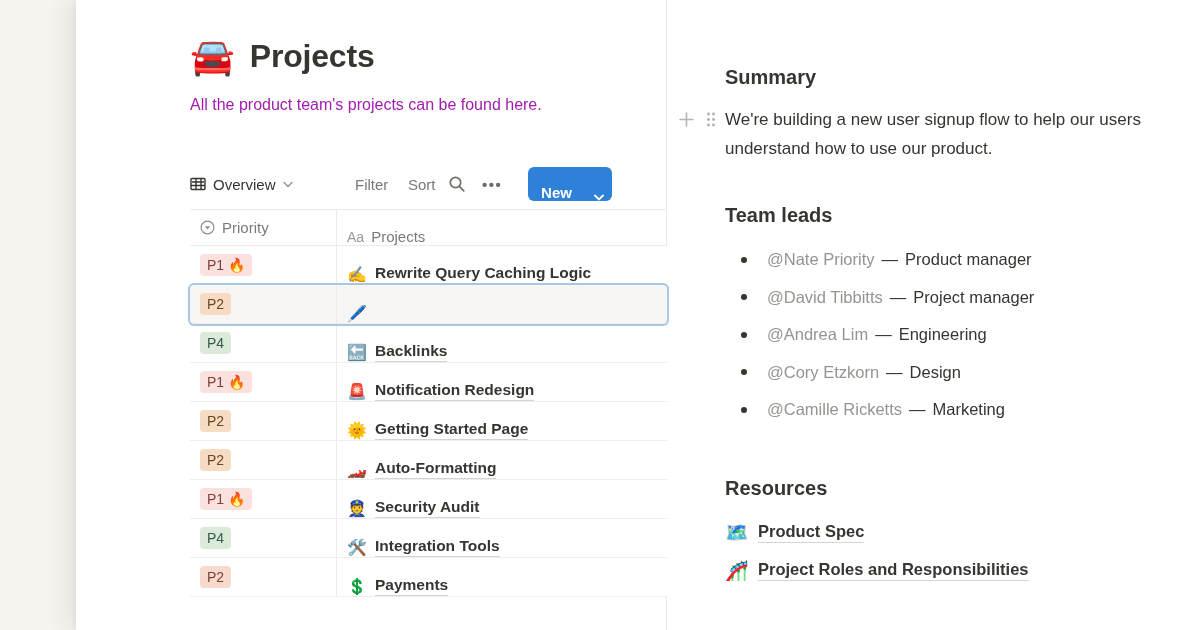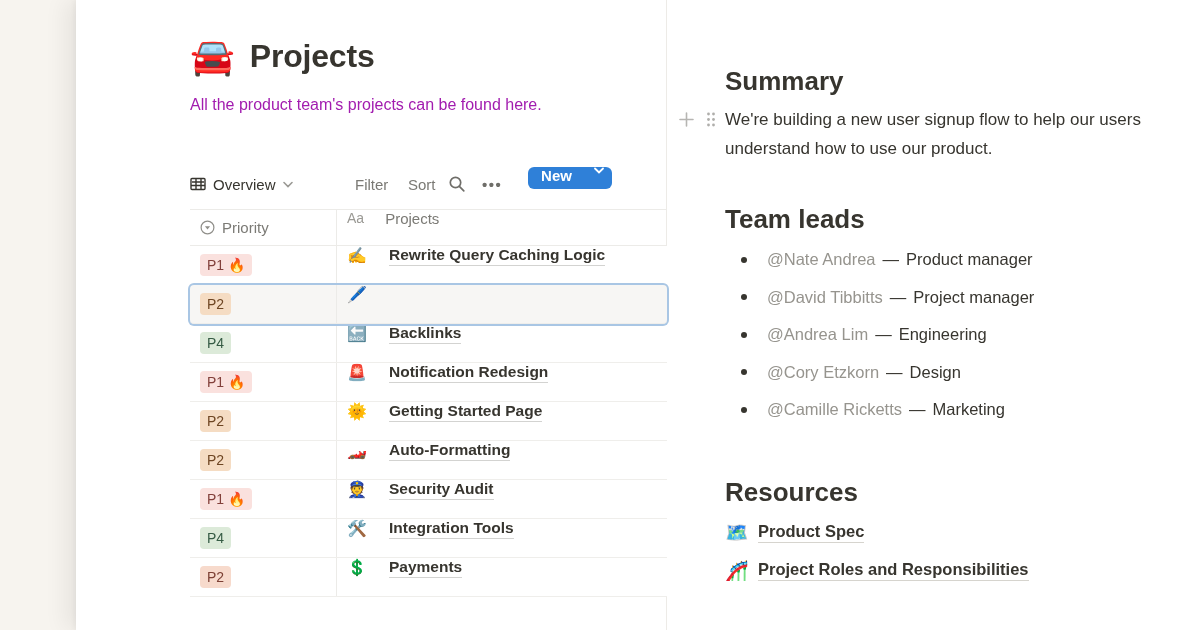--- a/index.html
+++ b/index.html
@@ -75,7 +75,7 @@
   }
   
   .right-panel { position:absolute; left:591px; top:0; width:533px; height:630px; background:#fff; }
-  .h2 { position:absolute; left:58px; font-size:26px; font-weight:700; color:#37352F; }
+  .h2 { position:absolute; left:58px; font-size:20px; font-weight:700; color:#37352F; }
   #h-summary { top:66px; }
   #h-team { top:204px; }
   #h-resources { top:477px; }

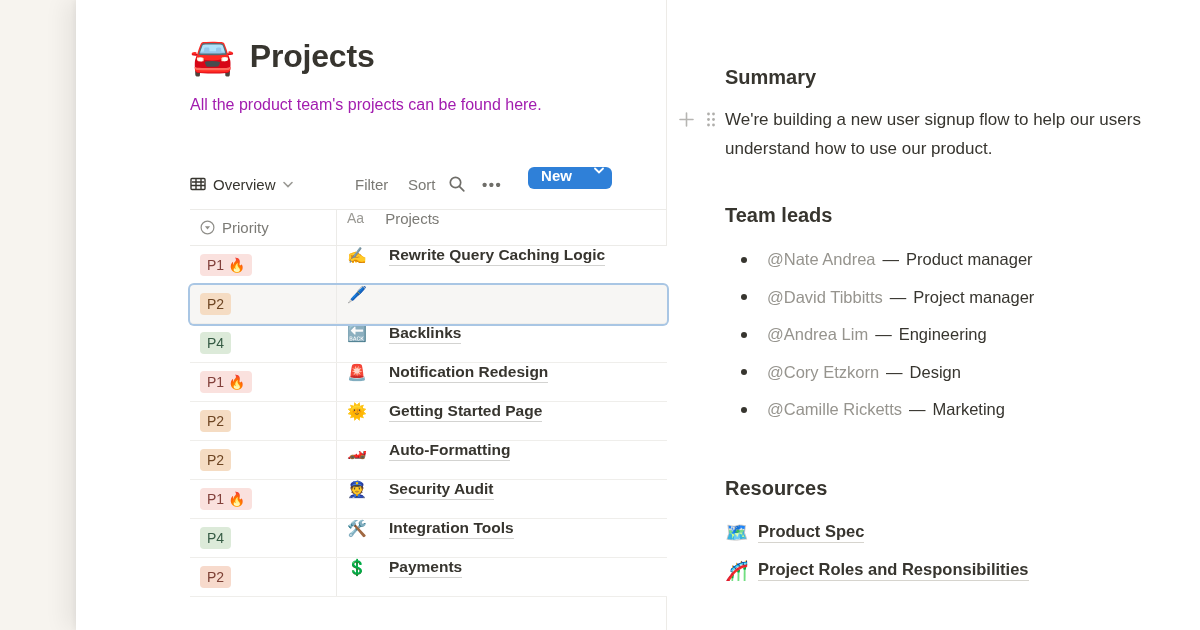--- a/index.html
+++ b/index.html
@@ -43,8 +43,8 @@
   #tb-search { left:372px; }
   #tb-more { left:406px; font-size:15px; color:#6F6E69; letter-spacing:1.5px; font-weight:700; }
   .new-btn {
-    position:absolute; left:452px; top:1px; width:84px; height:22px;
-    background:var(--accent,#2F80D8); border-radius:6px; display:flex; align-items:flex-start;
+    position:absolute; left:452px; top:1px; width:84px; height:34px;
+    background:var(--accent,#2F80D8); border-radius:6px; display:flex; align-items:flex-end;
     color:#fff; cursor:pointer; overflow:hidden;
   }
   .new-btn .nlabel { flex:1; display:flex; align-items:center; justify-content:center; font-size:15px; font-weight:600; }

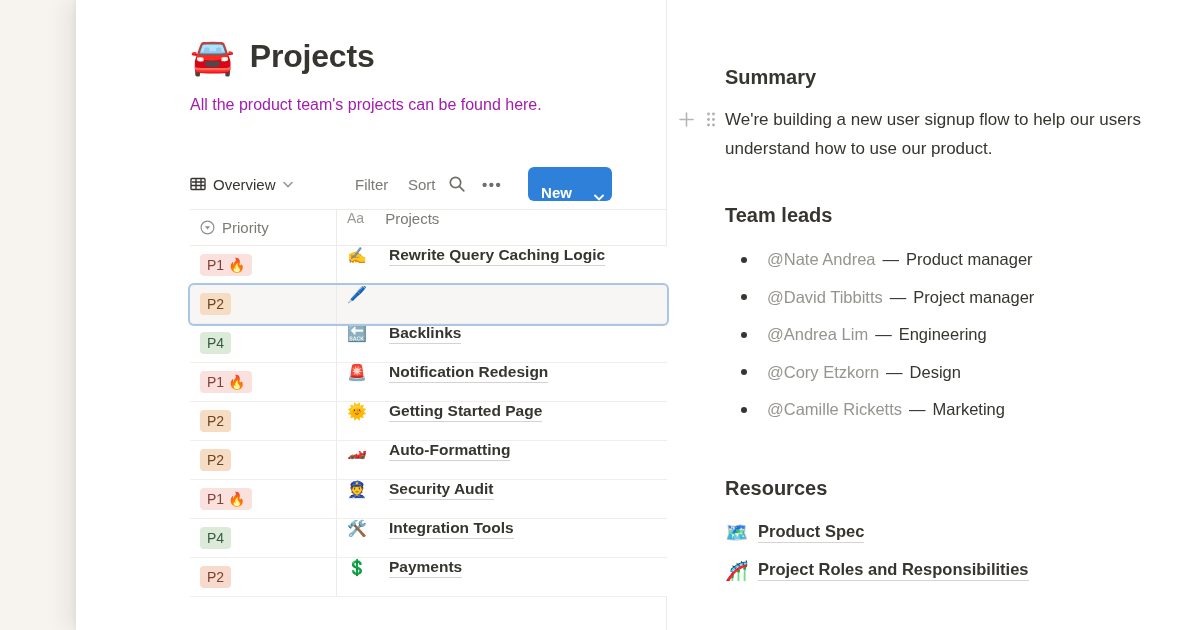--- a/index.html
+++ b/index.html
@@ -57,7 +57,7 @@
     color:#7B7A75; font-size:15px;
   }
   .col-a { width:147px; border-right:1px solid #ECEBE8; display:flex; align-items:center; gap:7px; padding-left:10px; }
-  .col-b { flex:1; display:flex; align-items:flex-start; gap:21px; padding-left:10px; }
+  .col-b { flex:1; display:flex; align-items:flex-end; gap:7px; padding-left:10px; }
   .aa-glyph { font-size:14px; color:#9B9A95; }
   .trow { display:flex; height:39px; border-bottom:1px solid #EFEEEB; position:relative; background:#fff; cursor:pointer; }
   .trow.selected {

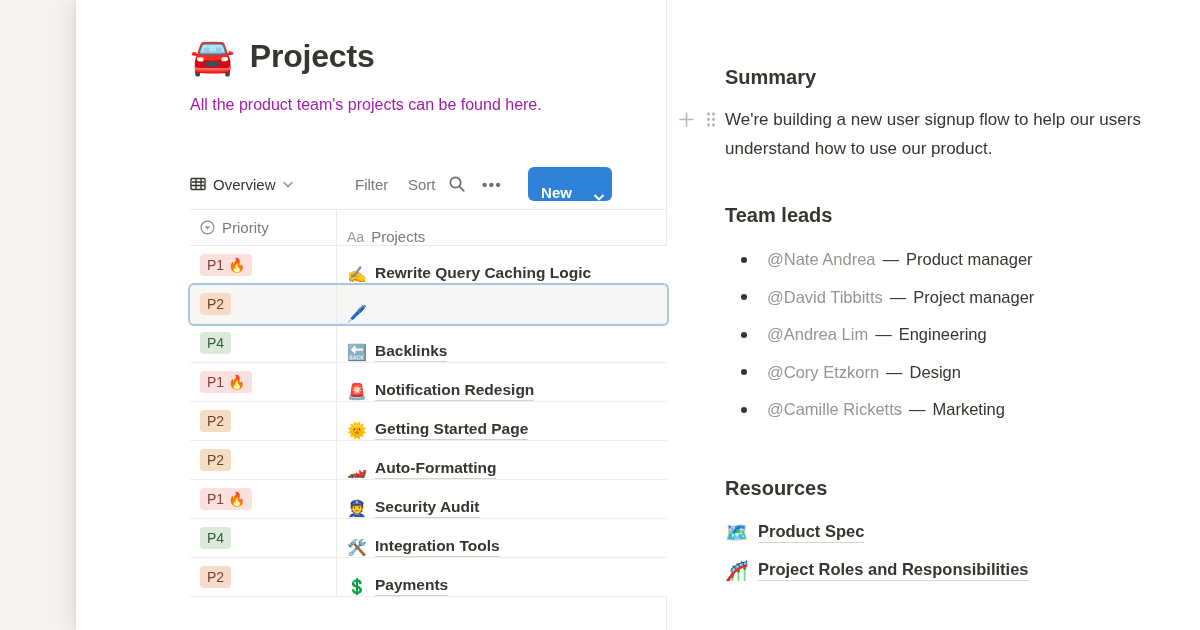--- a/index.html
+++ b/index.html
@@ -276,7 +276,7 @@
     <ul class="team-list">
       <li>
         <span class="bullet-dot"></span>
-        <span class="mention">@Nate Andrea</span>
+        <span class="mention">@Nate Priority</span>
         <span class="dash">—</span>
         <span class="role">Product manager</span>
       </li>

